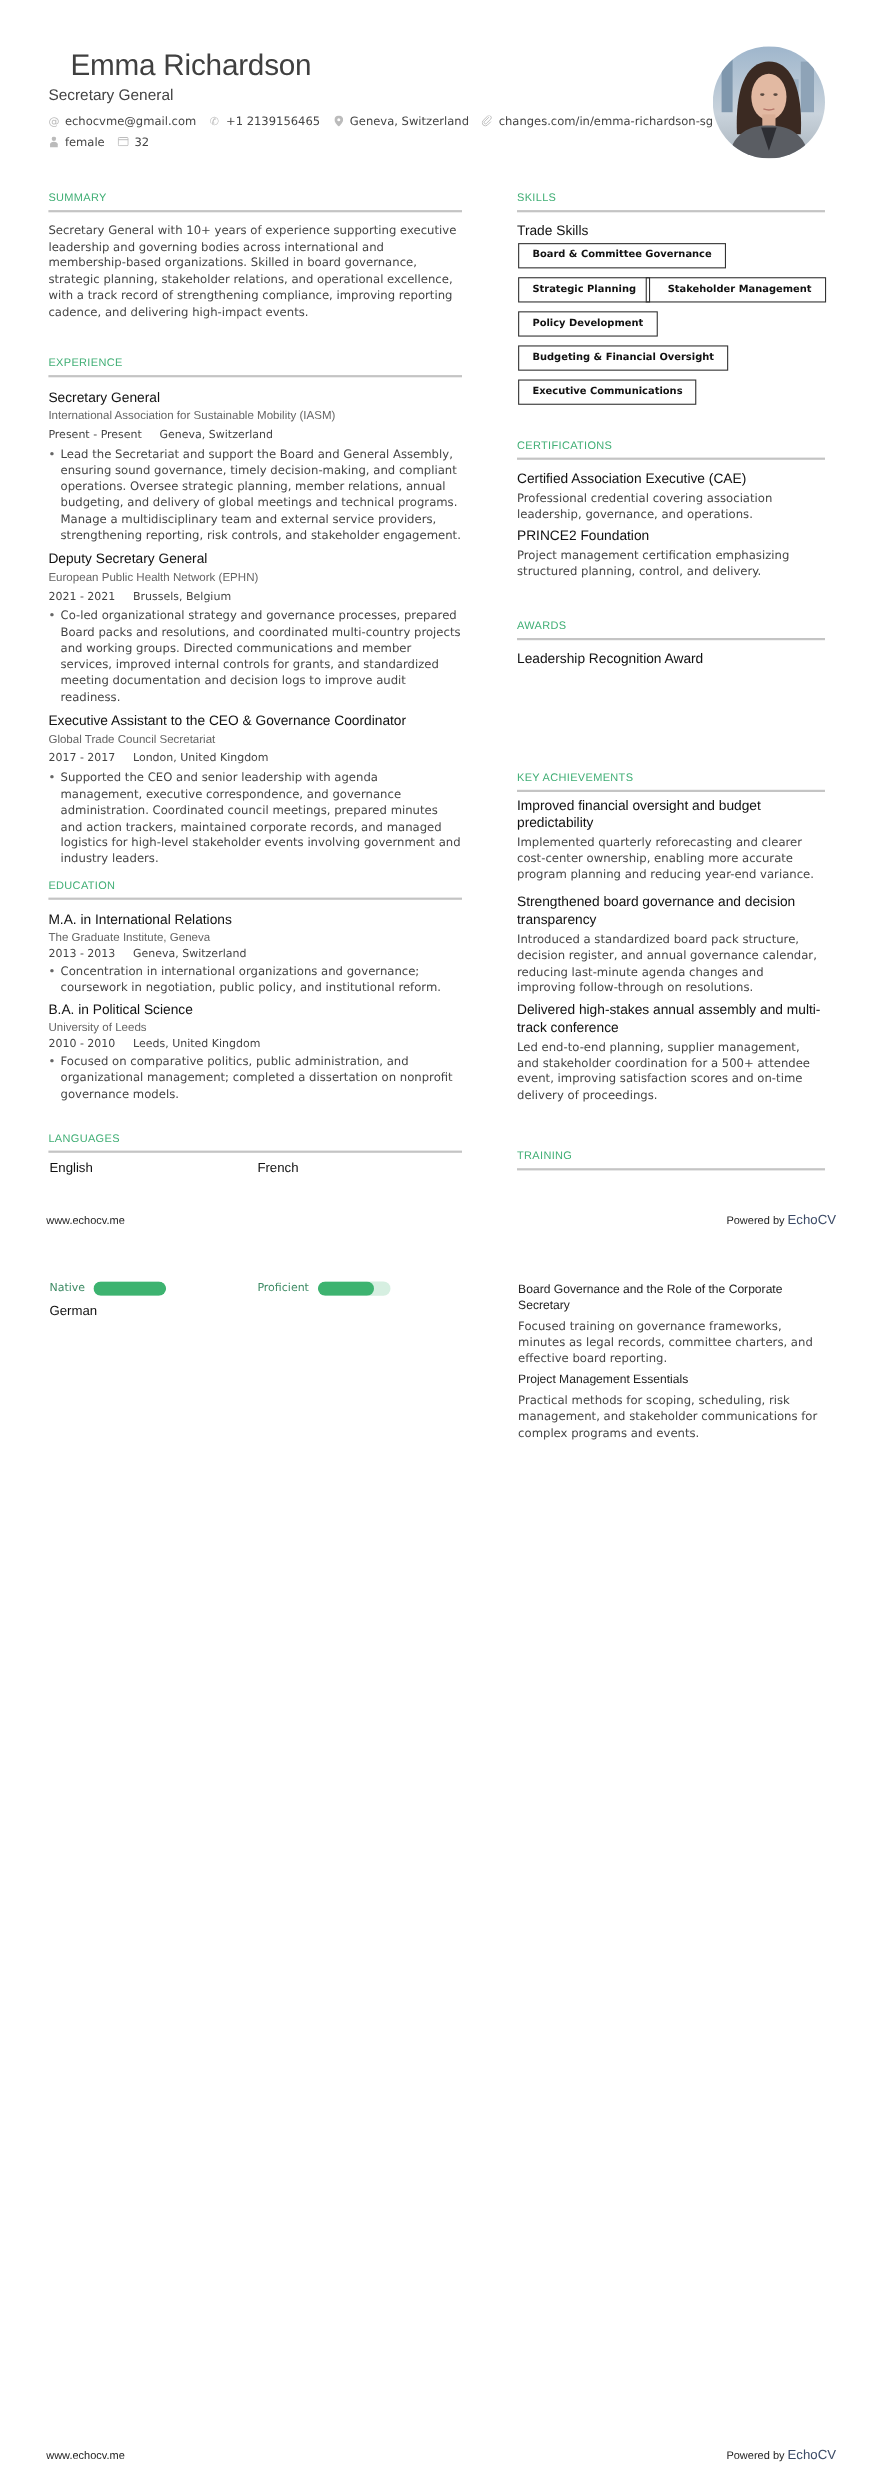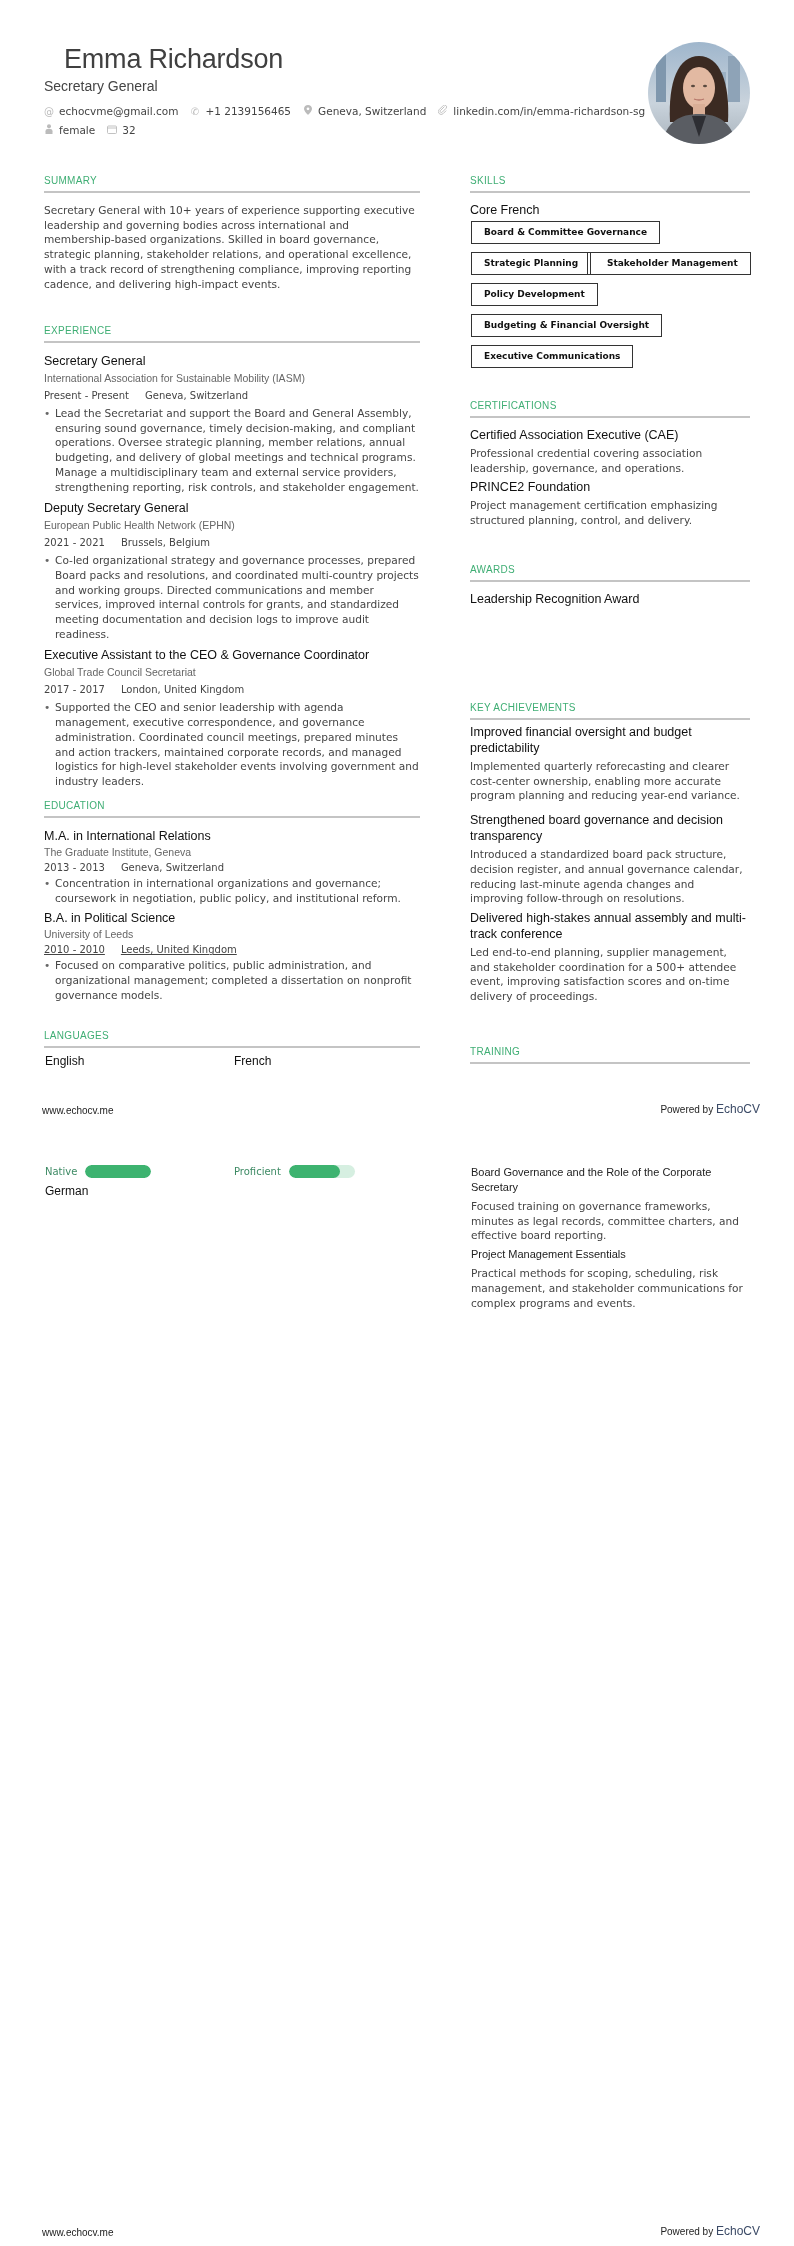--- a/index.html
+++ b/index.html
@@ -64,7 +64,7 @@
           <path d="M6.5 1.5l-4 4a1.2 1.2 0 001.7 1.7l4-4a2 2 0 00-2.8-2.8l-4.2 4.2a2.8 2.8 0 004 4l3-3" stroke="#bbb" stroke-width="0.9" fill="none"></path>
         </svg>
     </span>
-    <span>linkedin.com/in/emma-richardson-sg</span>
+    <span>changes.com/in/emma-richardson-sg</span>
   </span>
 </div>
 

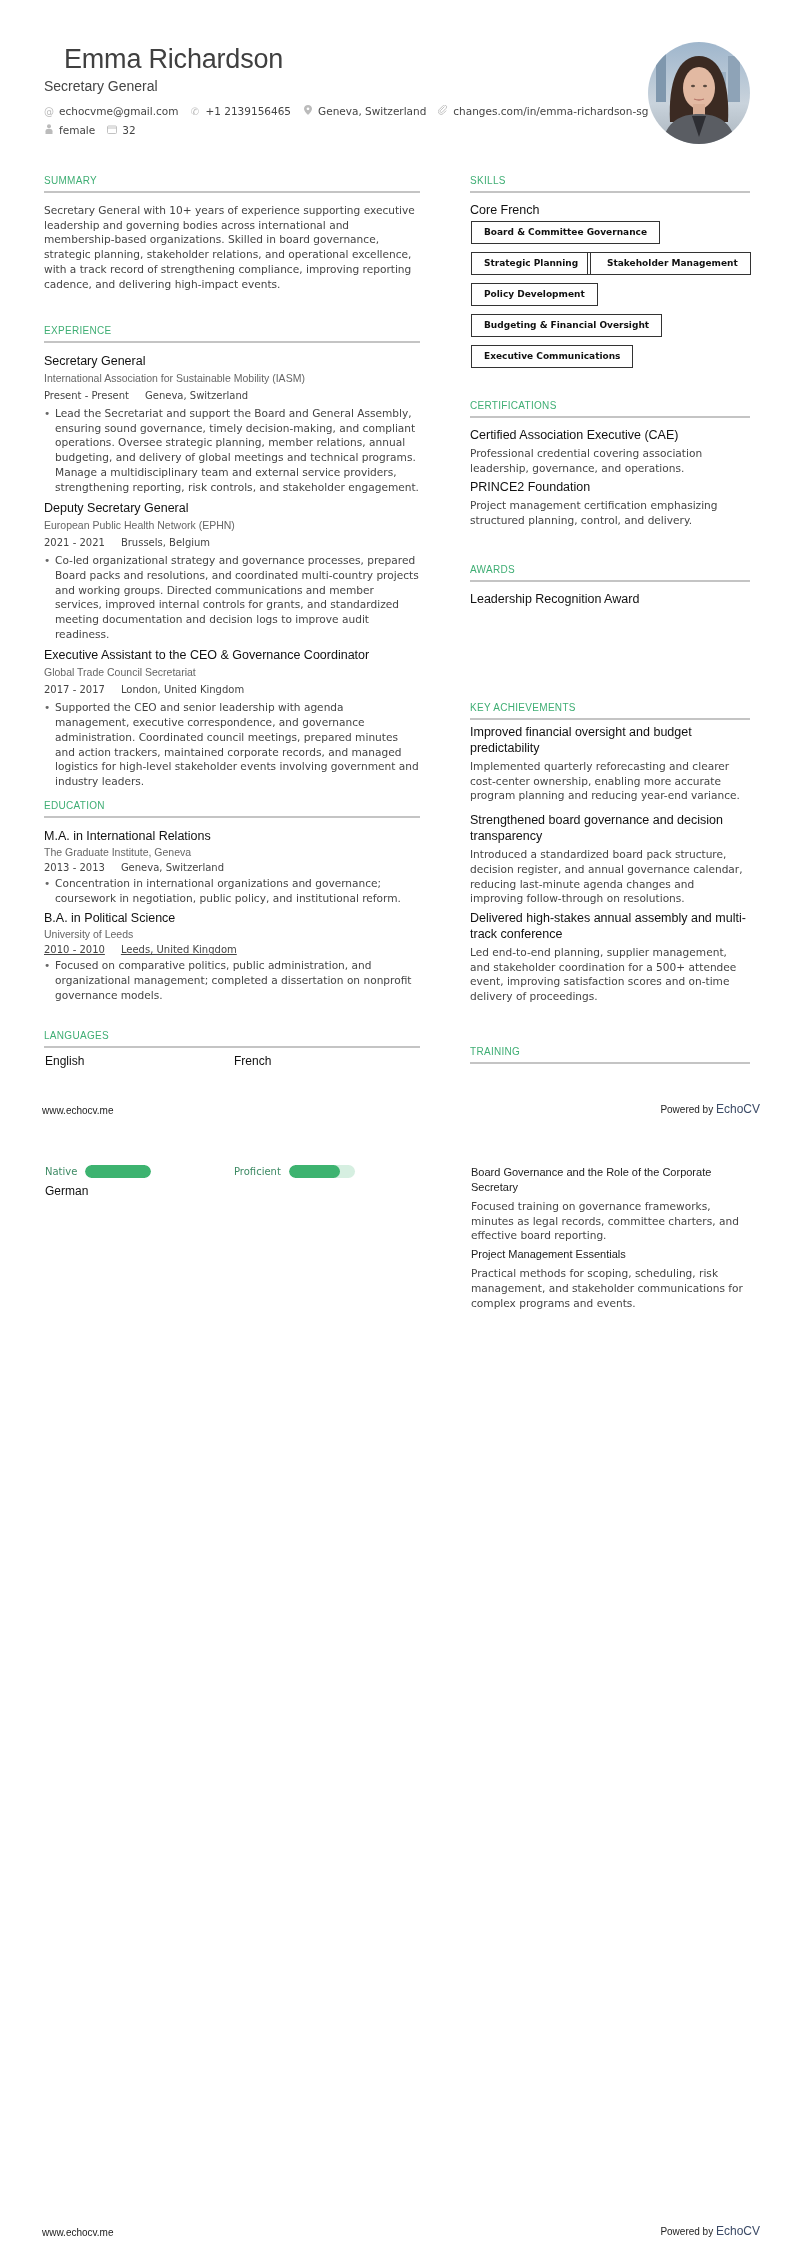--- a/index.html
+++ b/index.html
@@ -224,7 +224,7 @@
 <div class="abs" style="left:470px; top:175px; width:280px;">
   <div class="sec-title">SKILLS</div>
   <div class="sec-rule" style="margin-top:5px;"></div>
-  <div class="h-item" style="margin-top:9px;">Core French</div>
+  <div class="h-item" style="margin-top:9px;">Trade Skills</div>
 </div>
 <div class="chip" style="left:471px; top:221px;">Board &amp; Committee Governance</div>
 <div class="chip" style="left:471px; top:252px;">Strategic Planning</div>

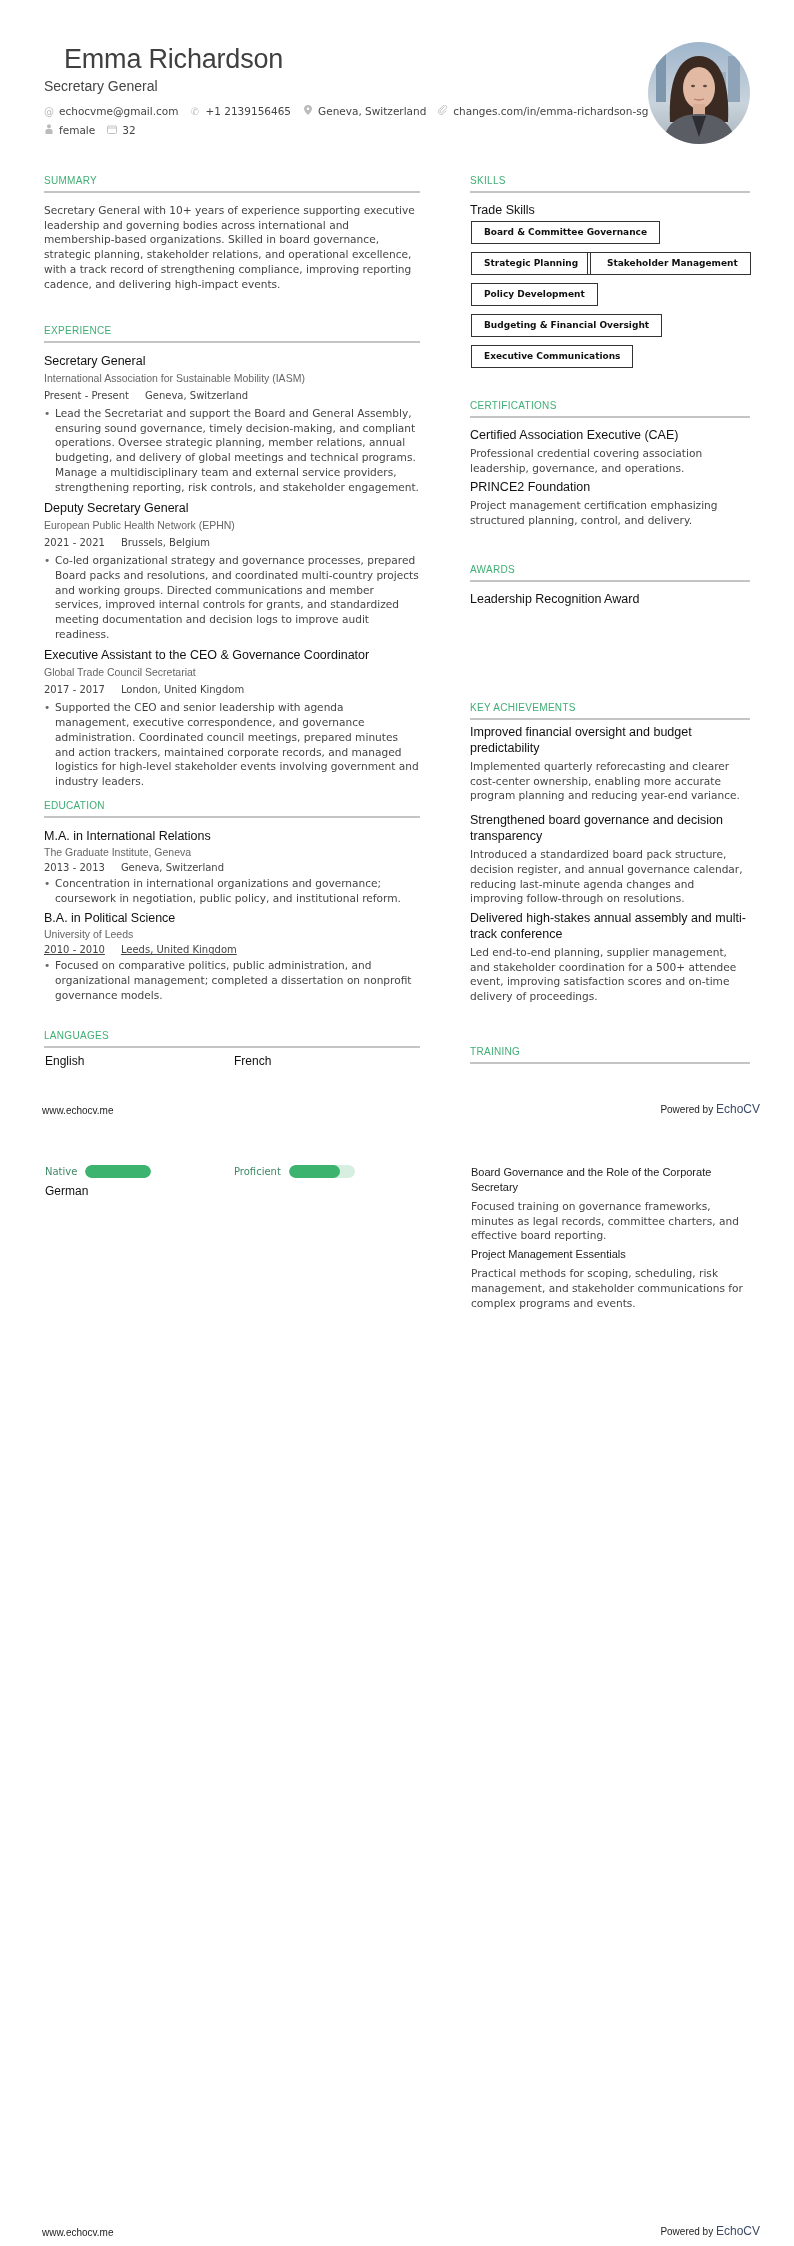--- a/index.html
+++ b/index.html
@@ -183,7 +183,7 @@
   <div style="margin-top:5px;">
     <div class="h-item">B.A. in Political Science</div>
     <div class="h-sub" style="margin-top:1px;">University of Leeds</div>
-    <div class="meta" style="margin-top:2px;text-decoration:underline;">
+    <div class="meta" style="margin-top:2px;">
       <span>2010 - 2010</span>
       <span>Leeds, United Kingdom</span>
     </div>

